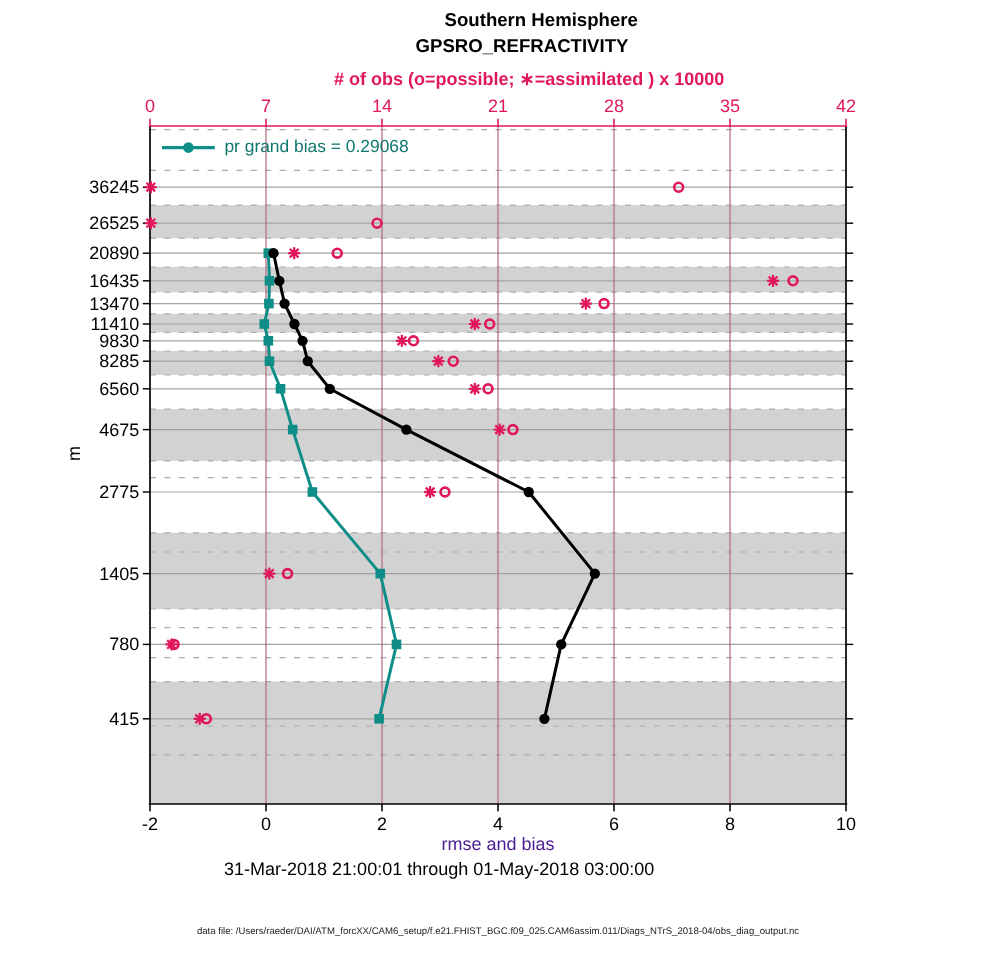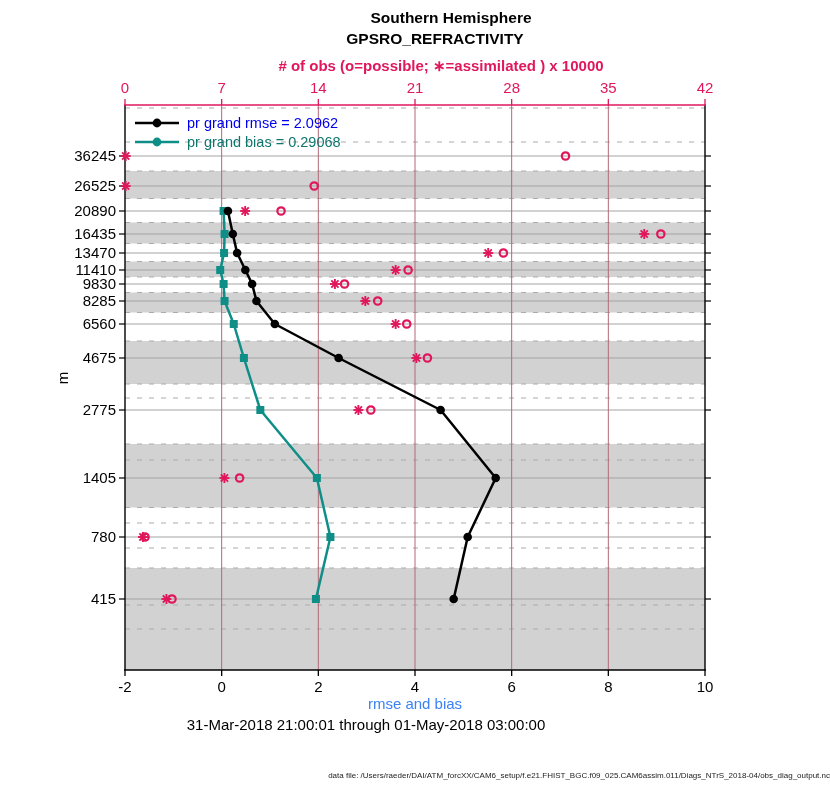--- a/index.html
+++ b/index.html
@@ -280,13 +280,6 @@
   <div class="legend">
     <div class="legend-row">
       <svg width="46" height="12">
-        <line id="lg-line-0" x1="1" y1="6" x2="45" y2="6" stroke-width="2.6" stroke="#000000"></line>
-        <circle id="lg-mark-0" cx="23" cy="6" r="4.4" fill="#000000"></circle>
-      </svg>
-      <span id="lg-text-0" style="color: rgb(0, 0, 238);">pr grand rmse = 2.0962</span>
-    </div>
-    <div class="legend-row">
-      <svg width="46" height="12">
         <line id="lg-line-1" x1="1" y1="6" x2="45" y2="6" stroke-width="2.6" stroke="#0f8e88"></line>
         <circle id="lg-mark-1" cx="23" cy="6" r="4.4" fill="#0f8e88"></circle>
       </svg>

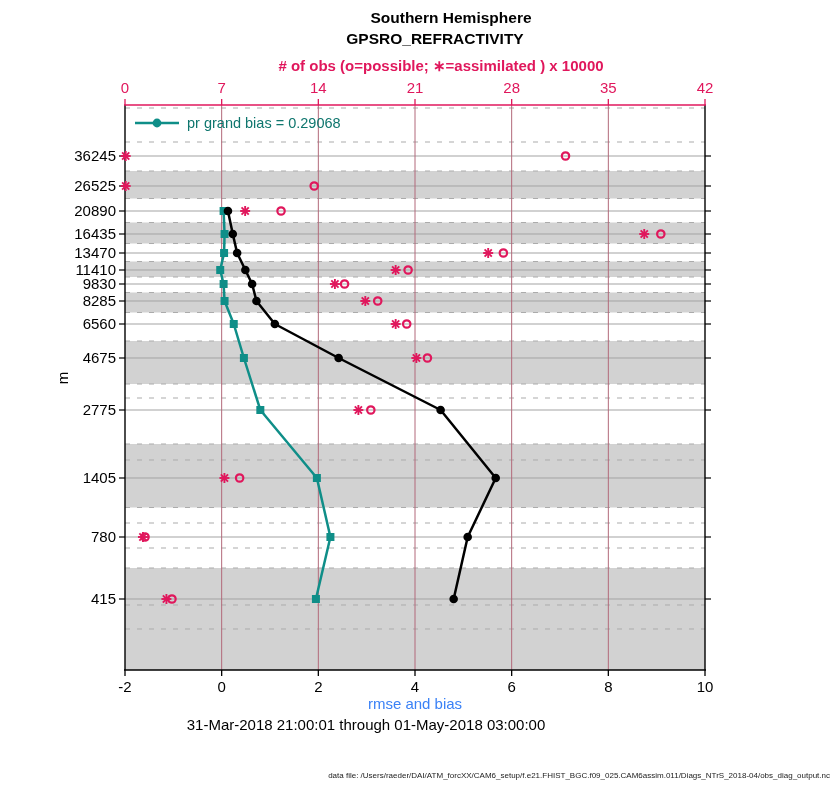--- a/index.html
+++ b/index.html
@@ -15,7 +15,7 @@
   .legend-row{display:flex;align-items:center;height:19px;}
   .legend-row span{font-size:14.5px;margin-left:7px;}
   .xlabel{position:absolute;top:695px;left:0;width:830px;text-align:center;
-          font-size:15px;color:#3b82f6;}
+          font-size:15px;color:#4c1d95;}
   .daterange{position:absolute;top:716px;left:0;width:732px;text-align:center;
           font-size:15px;color:#000;}
   .ylabel{position:absolute;left:44px;top:368px;width:40px;height:20px;text-align:center;

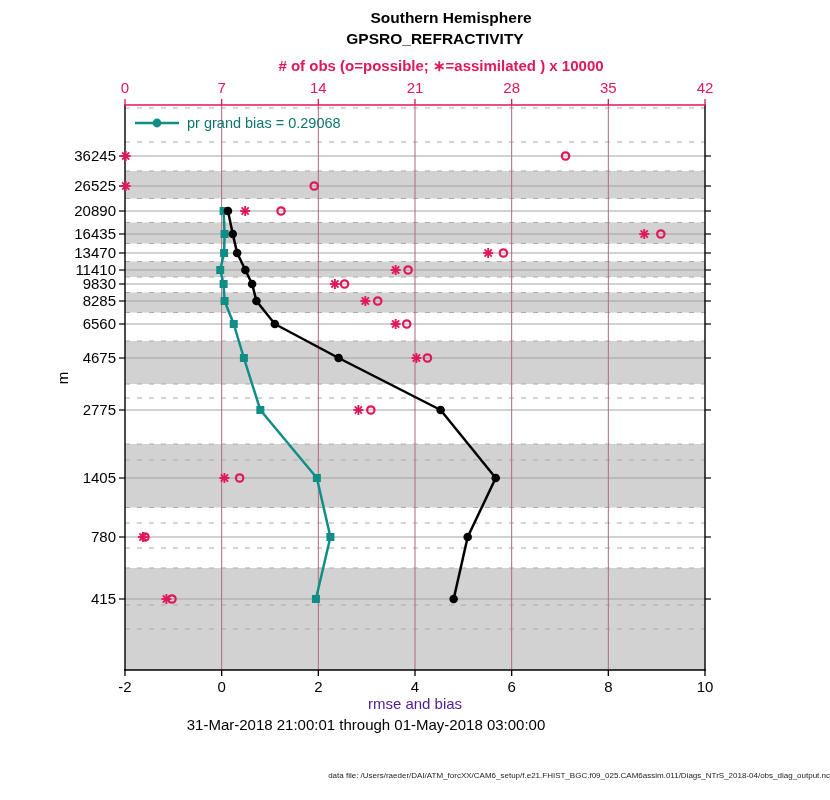--- a/index.html
+++ b/index.html
@@ -20,7 +20,7 @@
           font-size:15px;color:#000;}
   .ylabel{position:absolute;left:44px;top:368px;width:40px;height:20px;text-align:center;
           font-size:15px;color:#000;transform:rotate(-90deg);}
-  .filepath{position:absolute;top:771px;left:0;width:830px;text-align:right;
+  .filepath{position:absolute;top:771px;left:0;width:830px;text-align:center;
           font-size:8px;color:#222;}
   svg#plot-svg{position:absolute;left:0;top:0;}
 </style>

